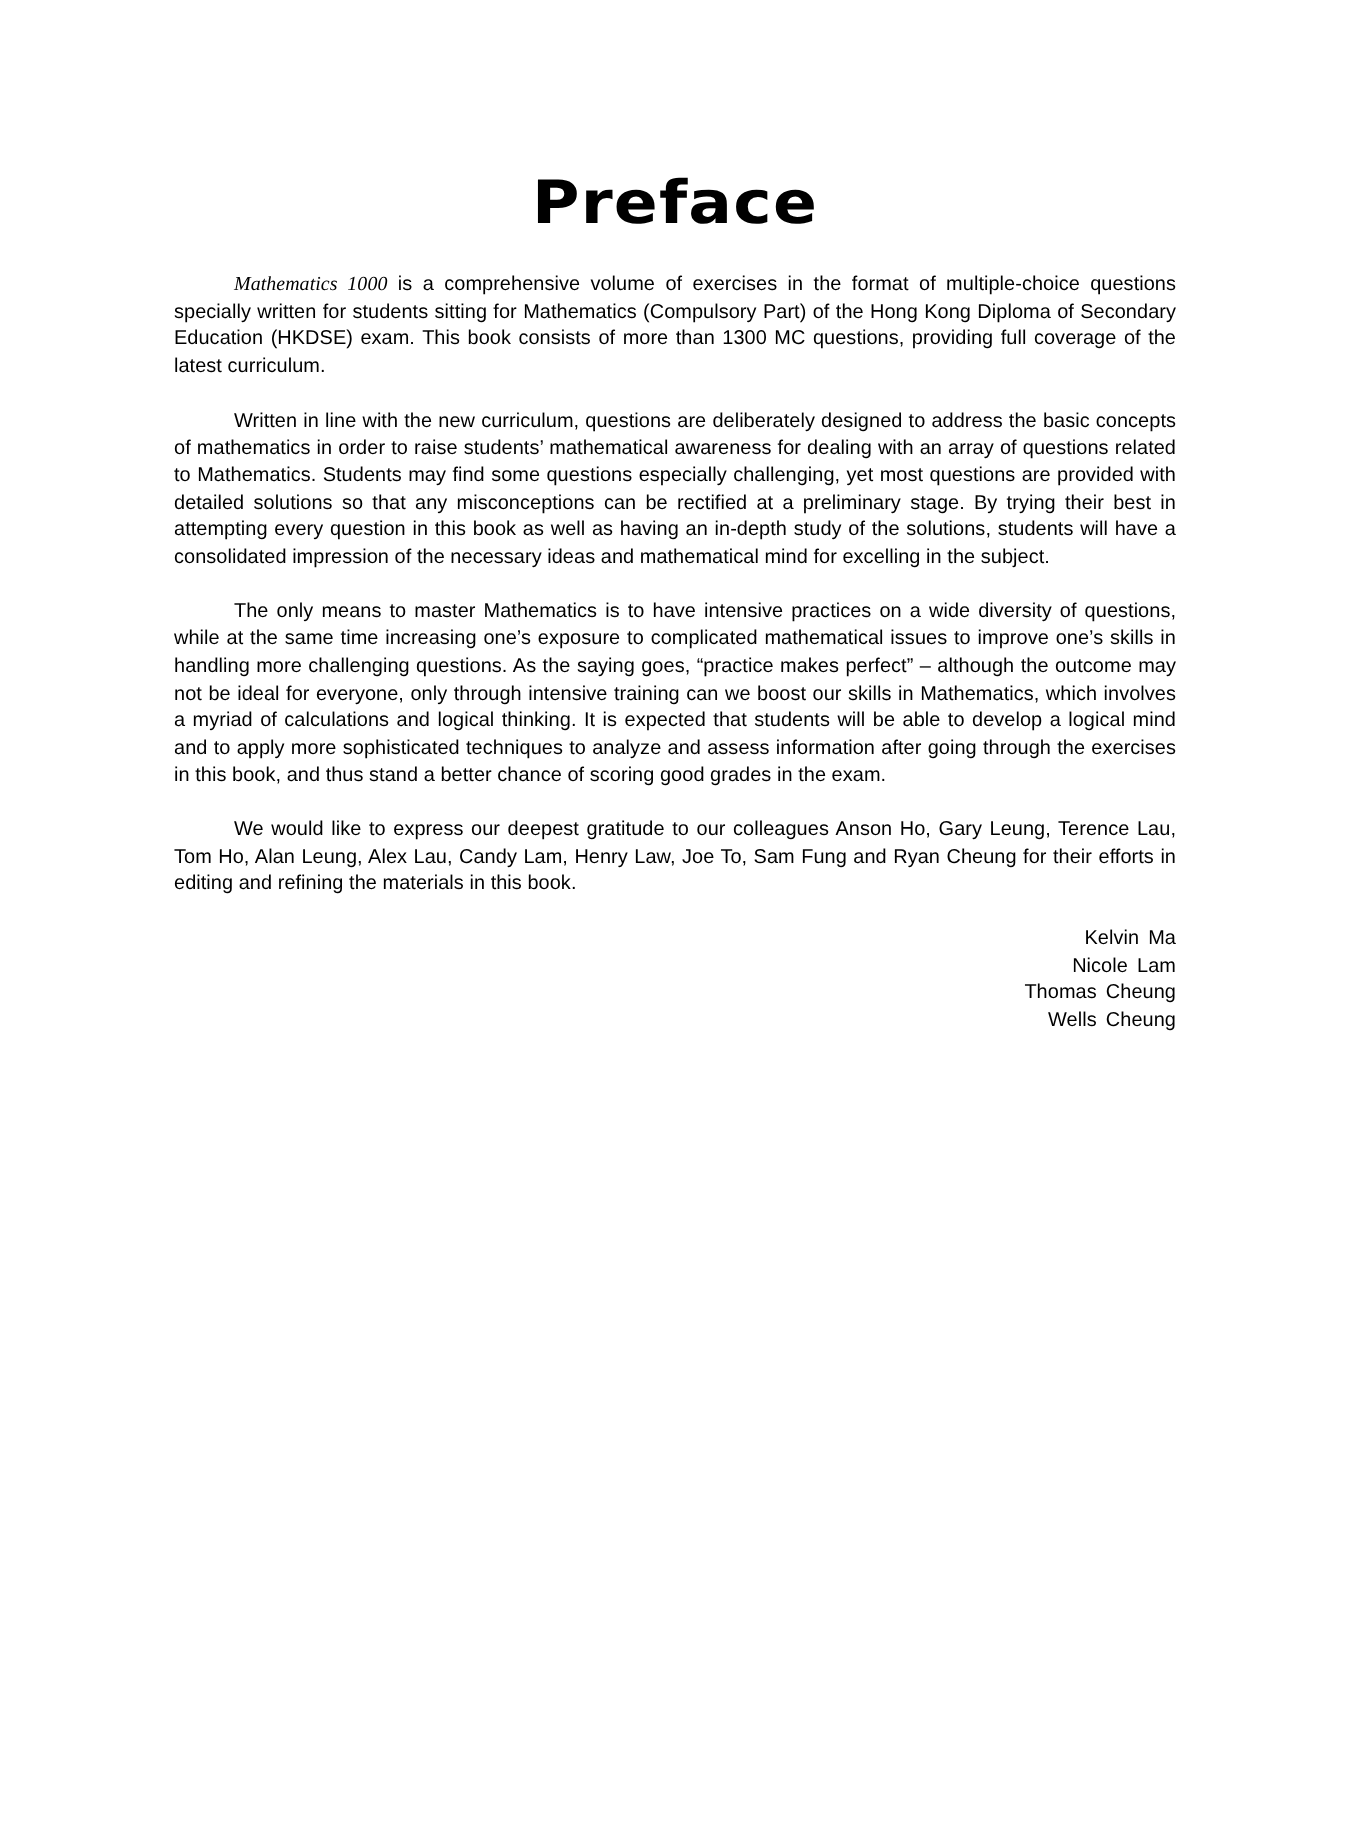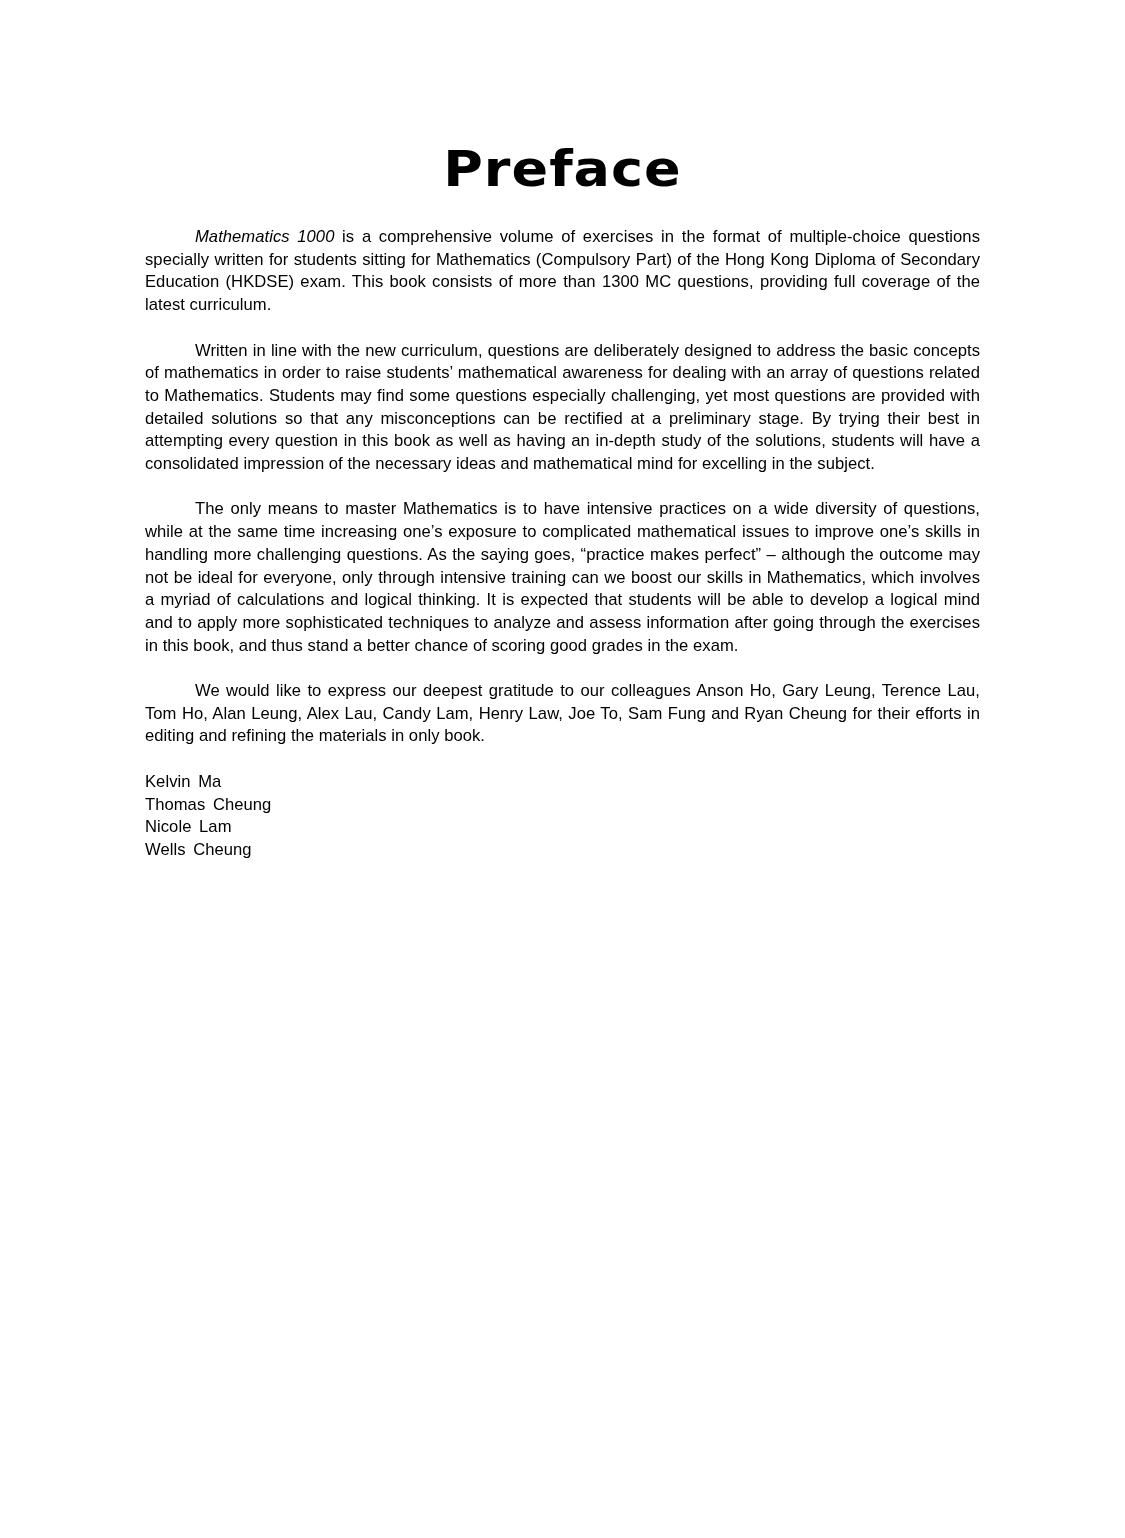--- a/index.html
+++ b/index.html
@@ -51,6 +51,7 @@
     }
     .para em {
       font-style: italic;
+      font-family: Liberation Serif, serif;
     }
     .signatures {
       margin-top: 0;

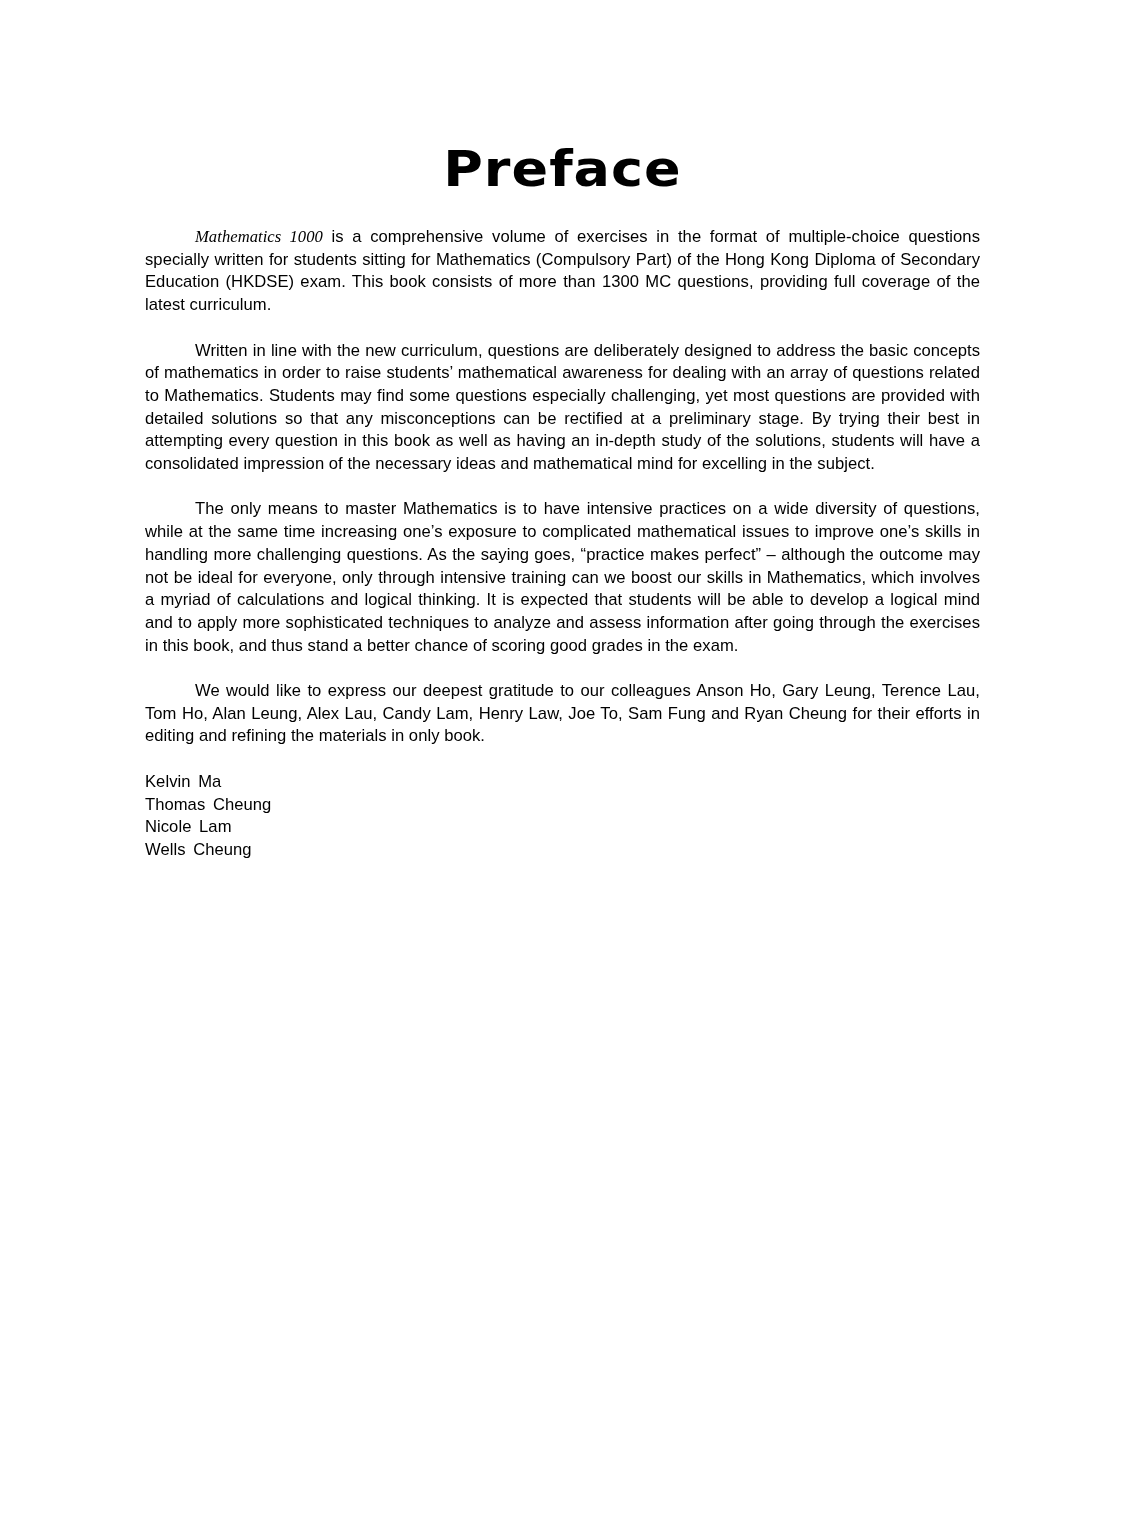--- a/index.html
+++ b/index.html
@@ -74,7 +74,7 @@
 
     <p class="para">The only means to master Mathematics is to have intensive practices on a wide diversity of questions, while at the same time increasing one’s exposure to complicated mathematical issues to improve one’s skills in handling more challenging questions. As the saying goes, “practice makes perfect” – although the outcome may not be ideal for everyone, only through intensive training can we boost our skills in Mathematics, which involves a myriad of calculations and logical thinking. It is expected that students will be able to develop a logical mind and to apply more sophisticated techniques to analyze and assess information after going through the exercises in this book, and thus stand a better chance of scoring good grades in the exam.</p>
 
-    <p class="para">We would like to express our deepest gratitude to our colleagues Anson Ho, Gary Leung, Terence Lau, Tom Ho, Alan Leung, Alex Lau, Candy Lam, Henry Law, Joe To, Sam Fung and Ryan Cheung for their efforts in editing and refining the materials in only book.</p>
+    <p class="para">We would like to express our deepest gratitude to our colleagues Anson Ho, Gary Leung, Terence Lau, Tom Ho, Alan Leung, Alex Lau, Candy Lam, Henry Law, Joe To, Sam Fung and Ryan Cheung for their efforts in editing and refining the materials in this book.</p>
 
     <div class="signatures">
       <div>Kelvin Ma</div>

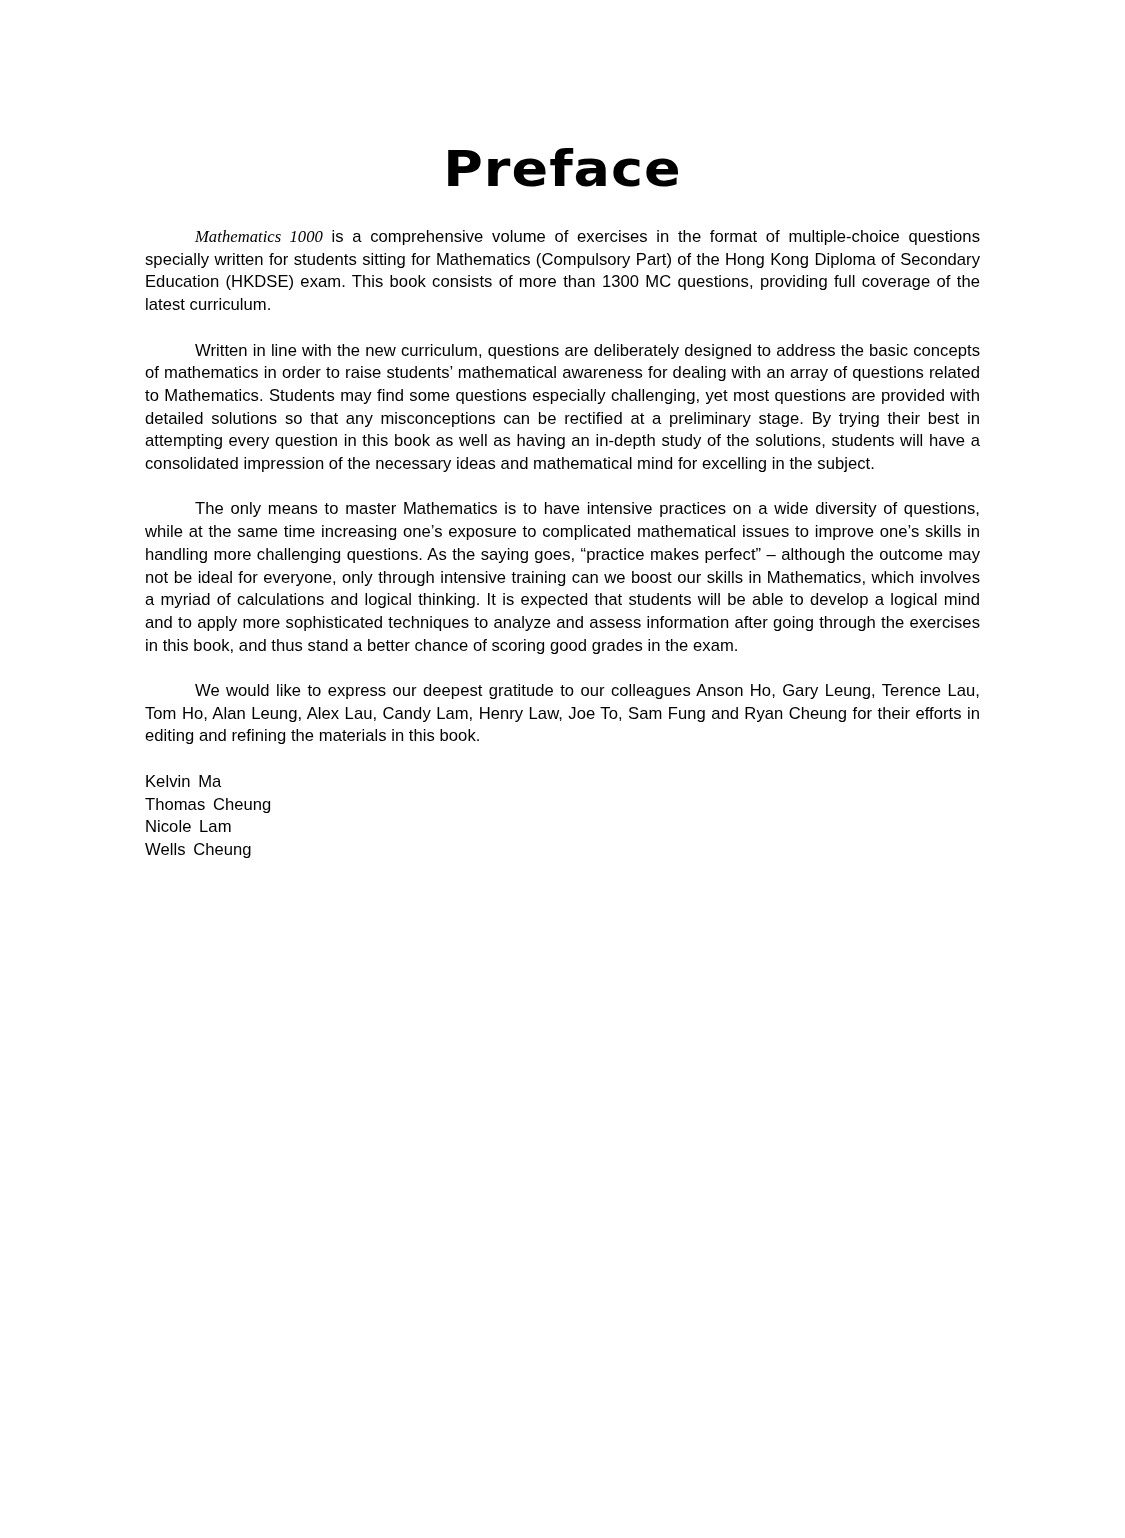--- a/index.html
+++ b/index.html
@@ -55,6 +55,7 @@
     }
     .signatures {
       margin-top: 0;
+      text-align: right;
       word-spacing: 3px;
     }
     .signatures div {

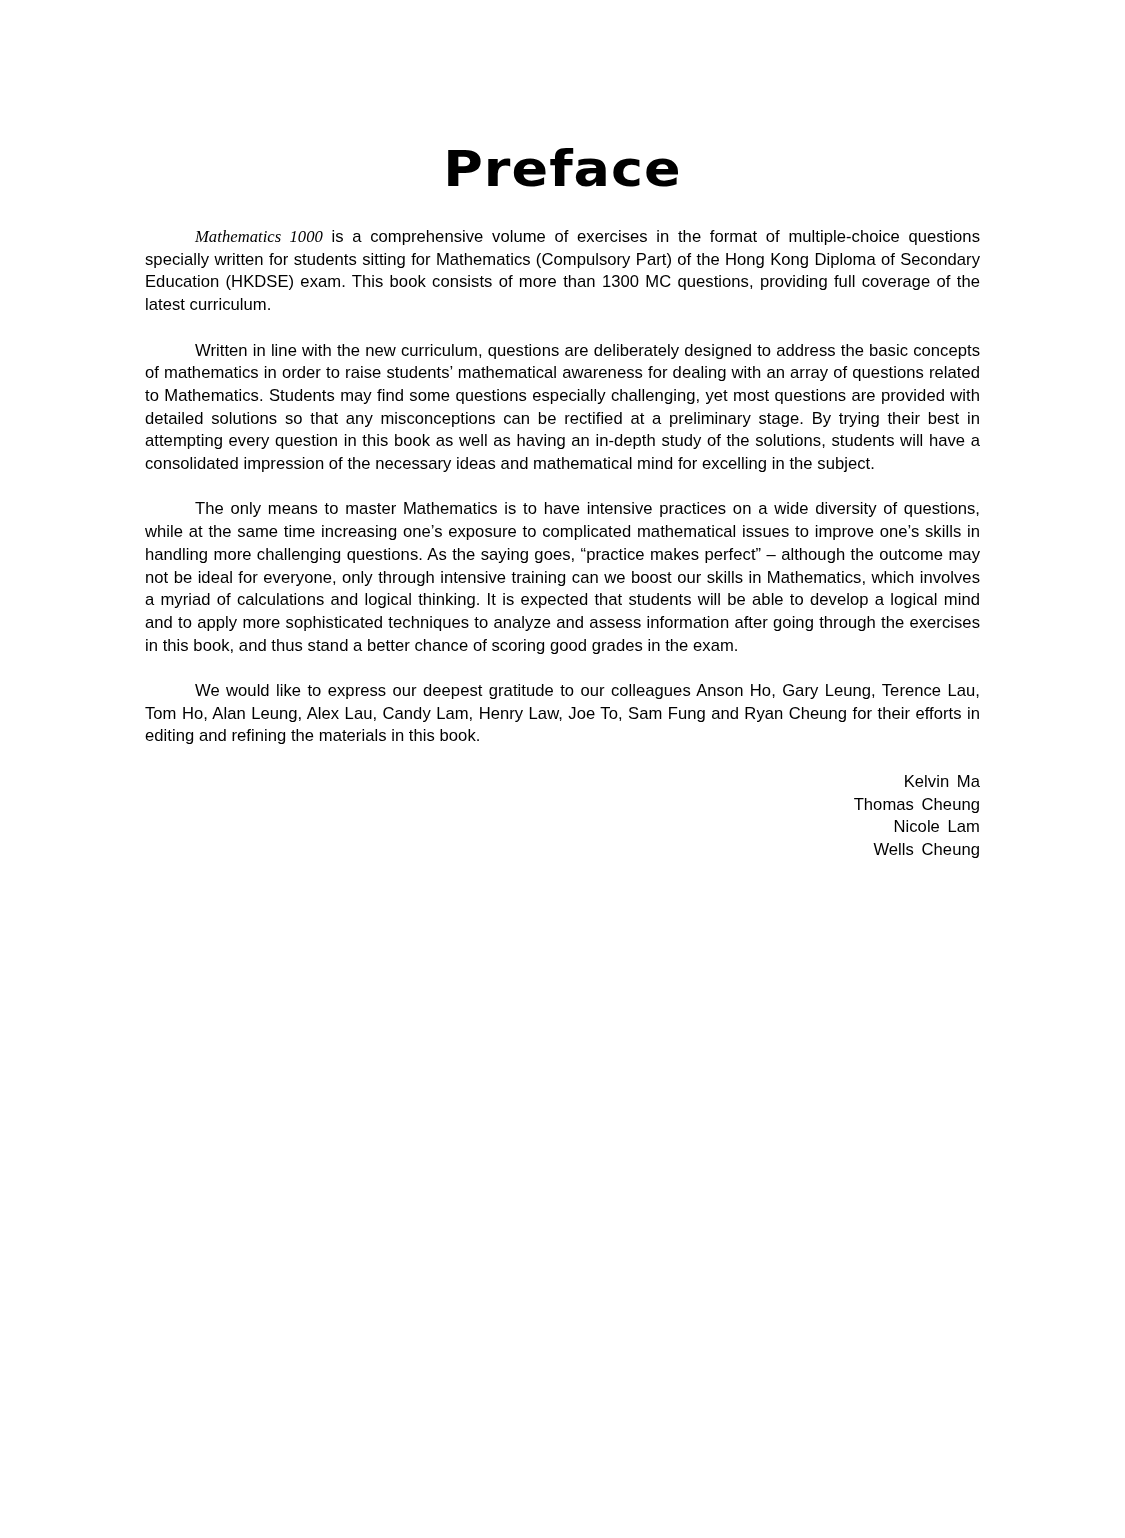--- a/index.html
+++ b/index.html
@@ -79,8 +79,8 @@
 
     <div class="signatures">
       <div>Kelvin Ma</div>
+      <div>Nicole Lam</div>
       <div>Thomas Cheung</div>
-      <div>Nicole Lam</div>
       <div>Wells Cheung</div>
     </div>
   </div>

